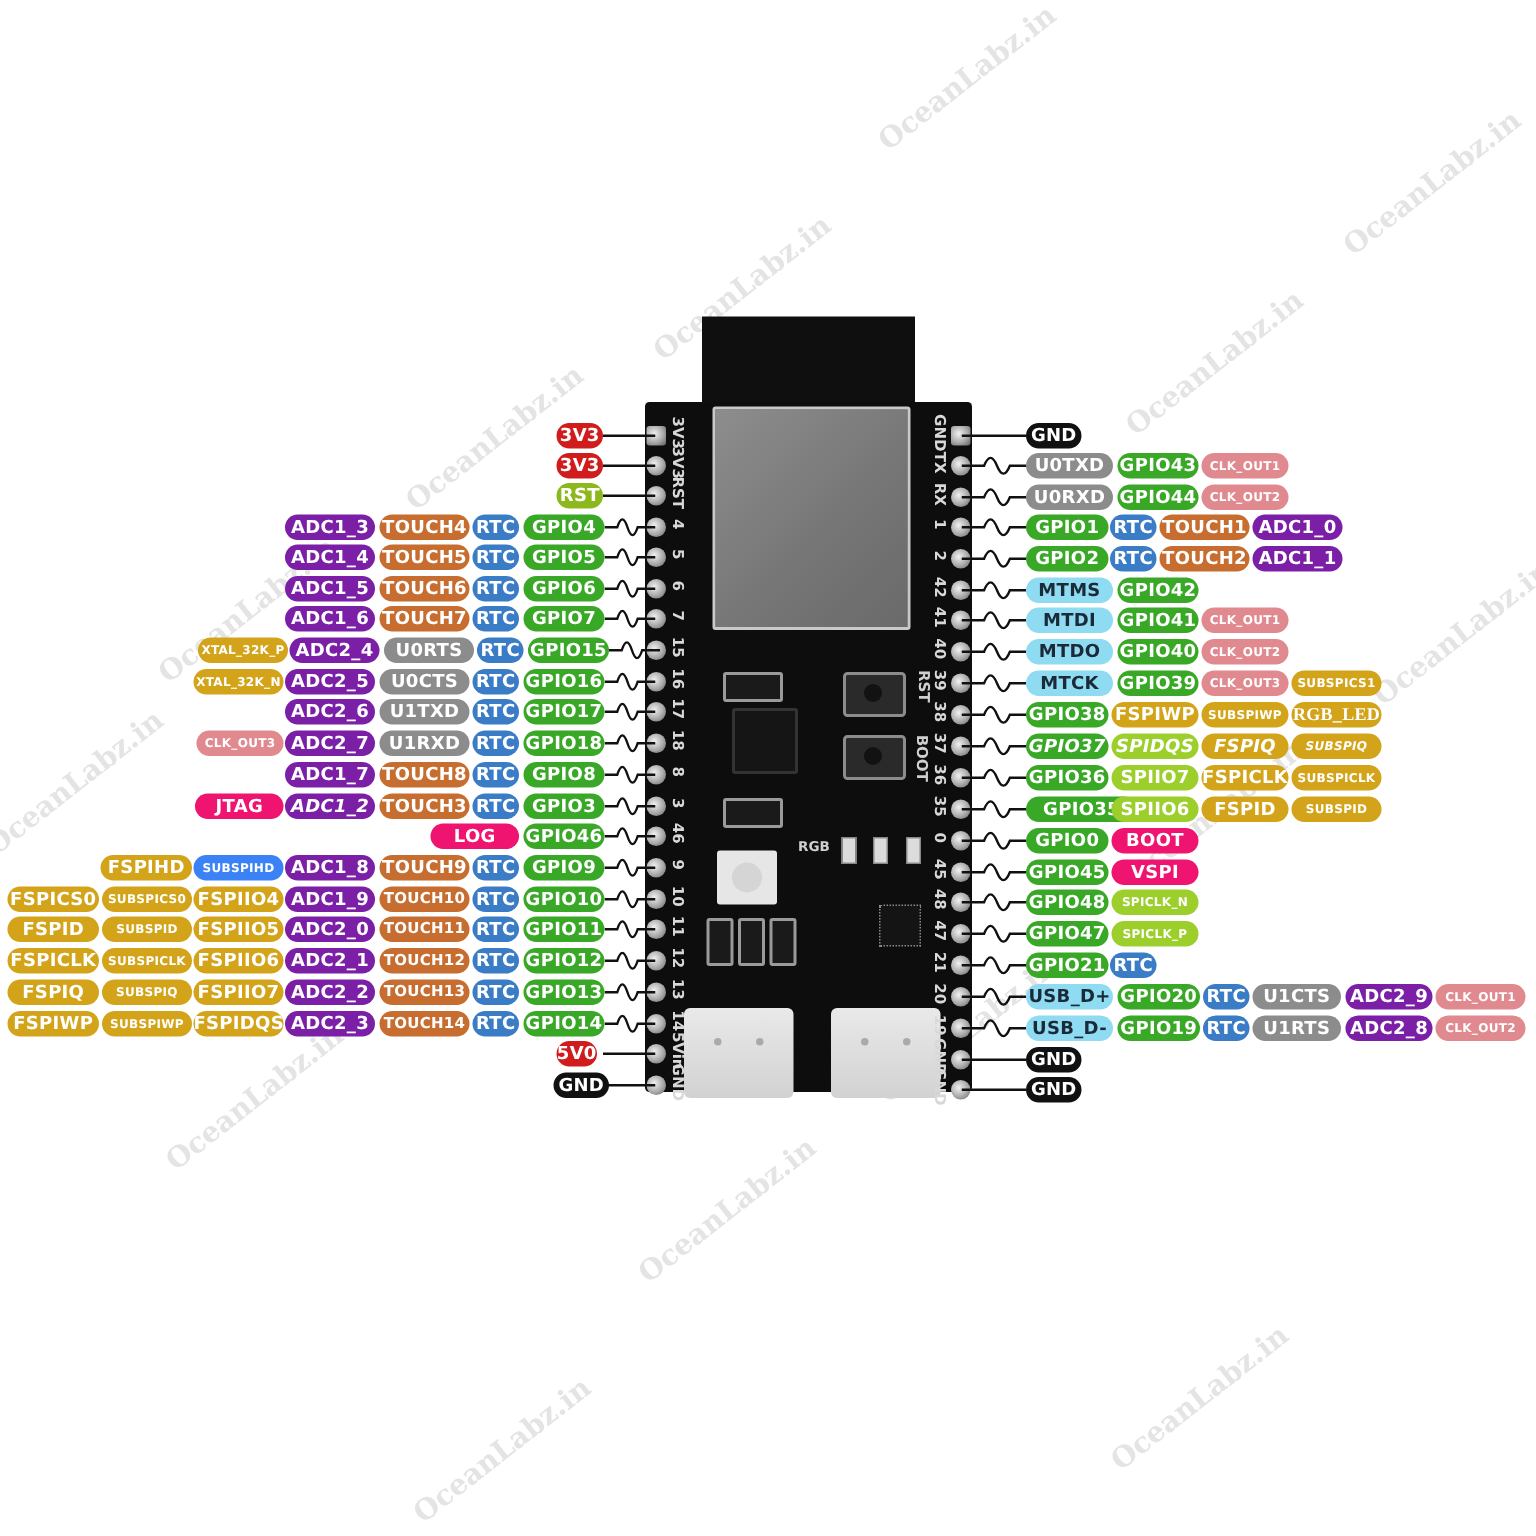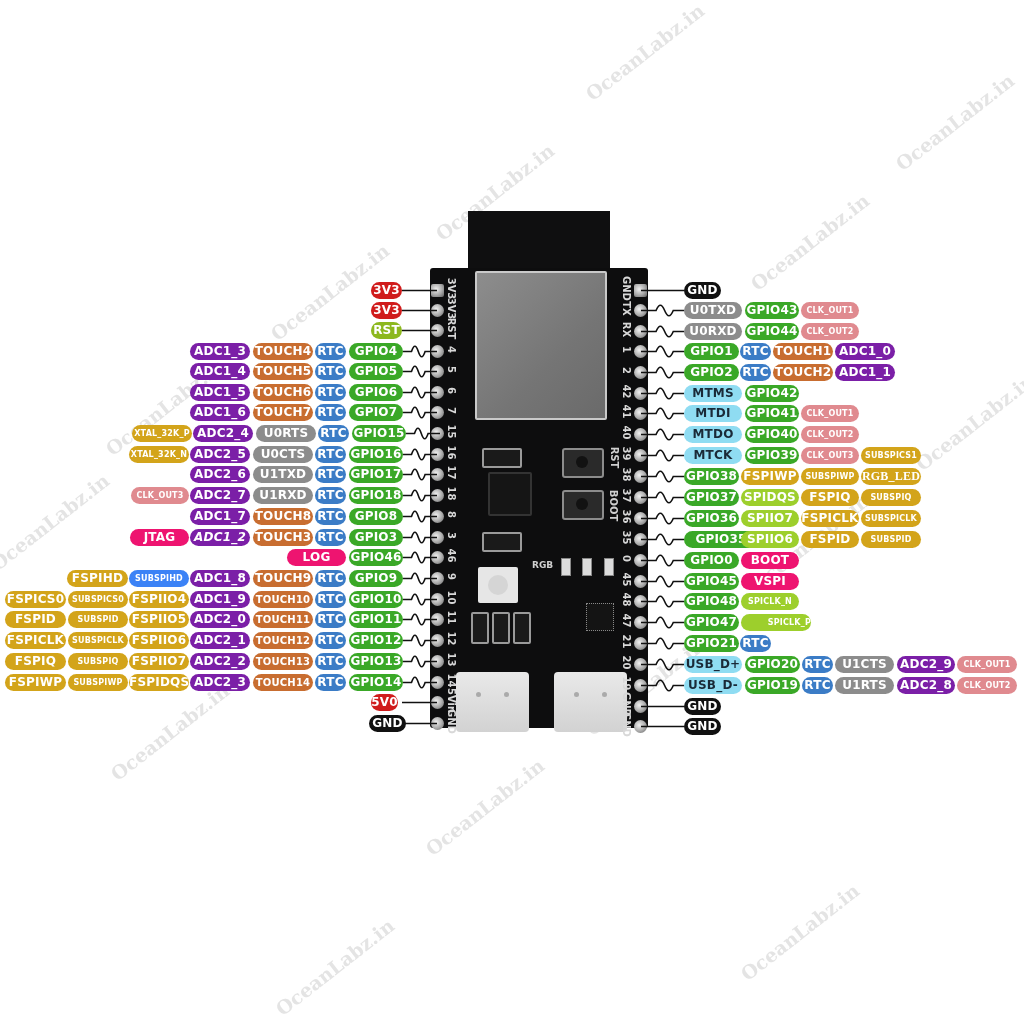--- a/index.html
+++ b/index.html
@@ -451,7 +451,7 @@
       <div class="pill sm" style="left: 801px; width: 58px; background: rgb(211, 164, 26);">SUBSPIWP</div>
       <div class="pill" style="left: 861px; width: 60px; background: rgb(211, 164, 26); font-family: Liberation Serif, serif;">RGB_LED</div>
     </div>
-    <div class="row" style="left: 0px; top: 489px; width: 1024px;">
+    <div class="row" style="left: 0px; top: 489px; width: 1024px; font-style: italic;">
       <svg width="43" height="17" class="wire" style="left: 641px; top: 0px;">
         <path d="M0 8.5 L15.05 8.5 Q19.349999999999998 -2 23.65 8.5 Q27.950000000000003 19 32.25 8.5 L43 8.5" stroke="#111" stroke-width="1.6" fill="none"></path>
       </svg>

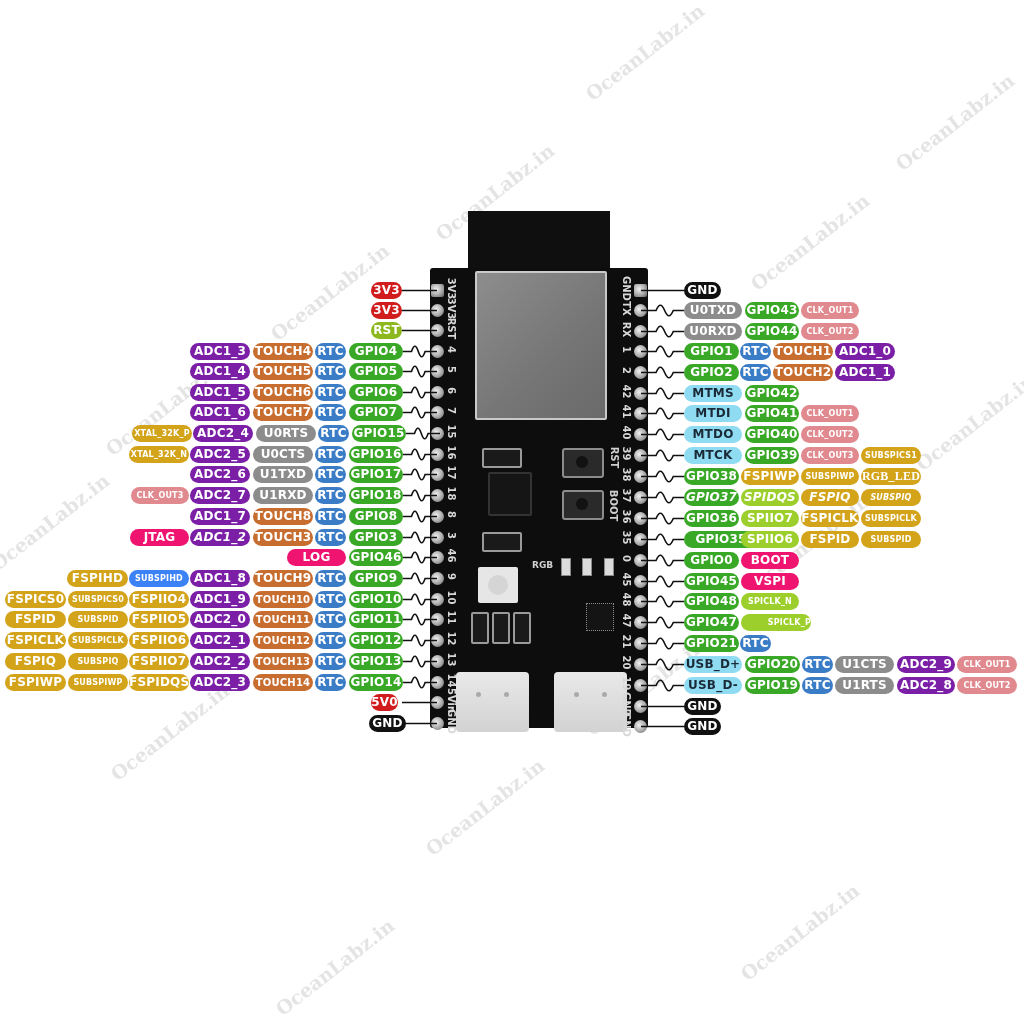--- a/index.html
+++ b/index.html
@@ -504,7 +504,7 @@
         <path d="M0 8.5 L15.05 8.5 Q19.349999999999998 -2 23.65 8.5 Q27.950000000000003 19 32.25 8.5 L43 8.5" stroke="#111" stroke-width="1.6" fill="none"></path>
       </svg>
       <div class="pill" style="left: 684px; width: 55px; background: rgb(58, 168, 39);">GPIO47</div>
-      <div class="pill sm" style="left: 741px; width: 70px; background: rgb(157, 207, 44); text-align: right;">SPICLK_P</div>
+      <div class="pill sm" style="left: 741px; width: 58px; background: rgb(157, 207, 44);">SPICLK_P</div>
     </div>
     <div class="row" style="left: 0px; top: 635px; width: 1024px;">
       <svg width="43" height="17" class="wire" style="left: 641px; top: 0px;">

